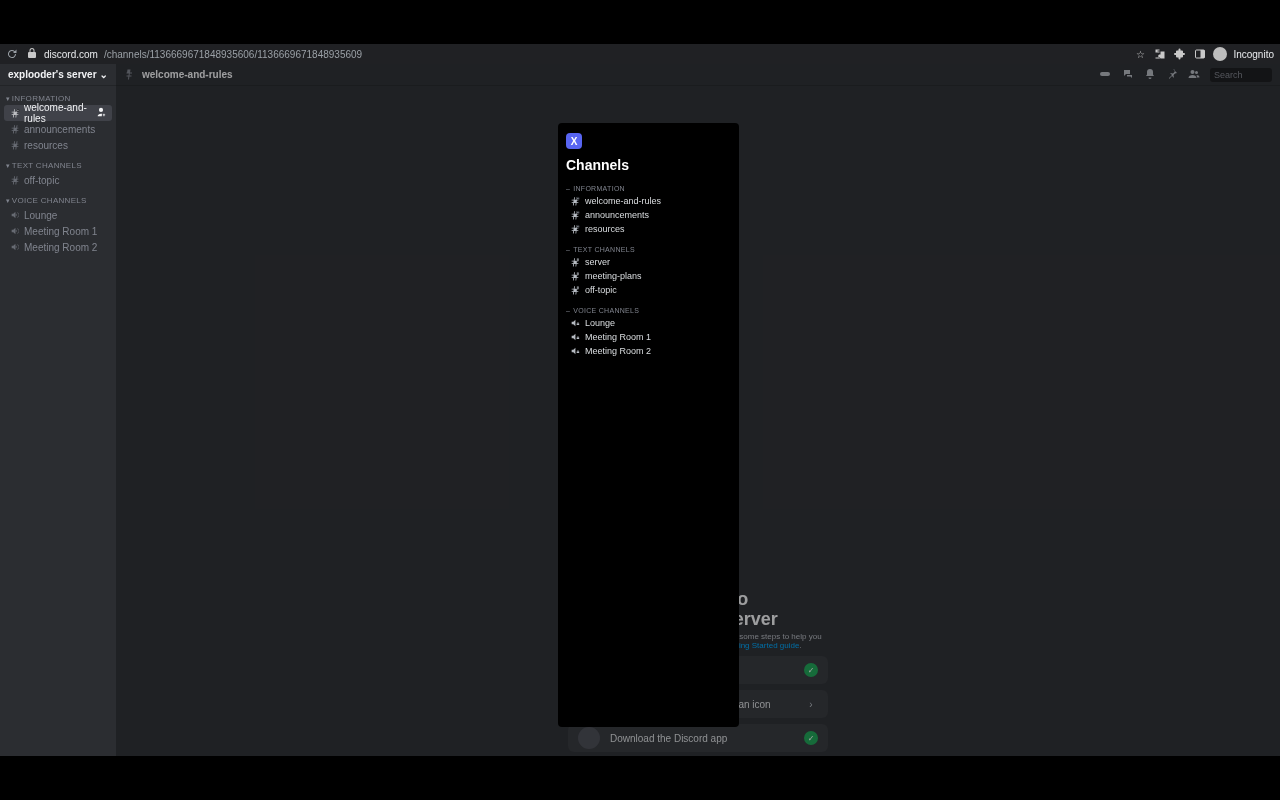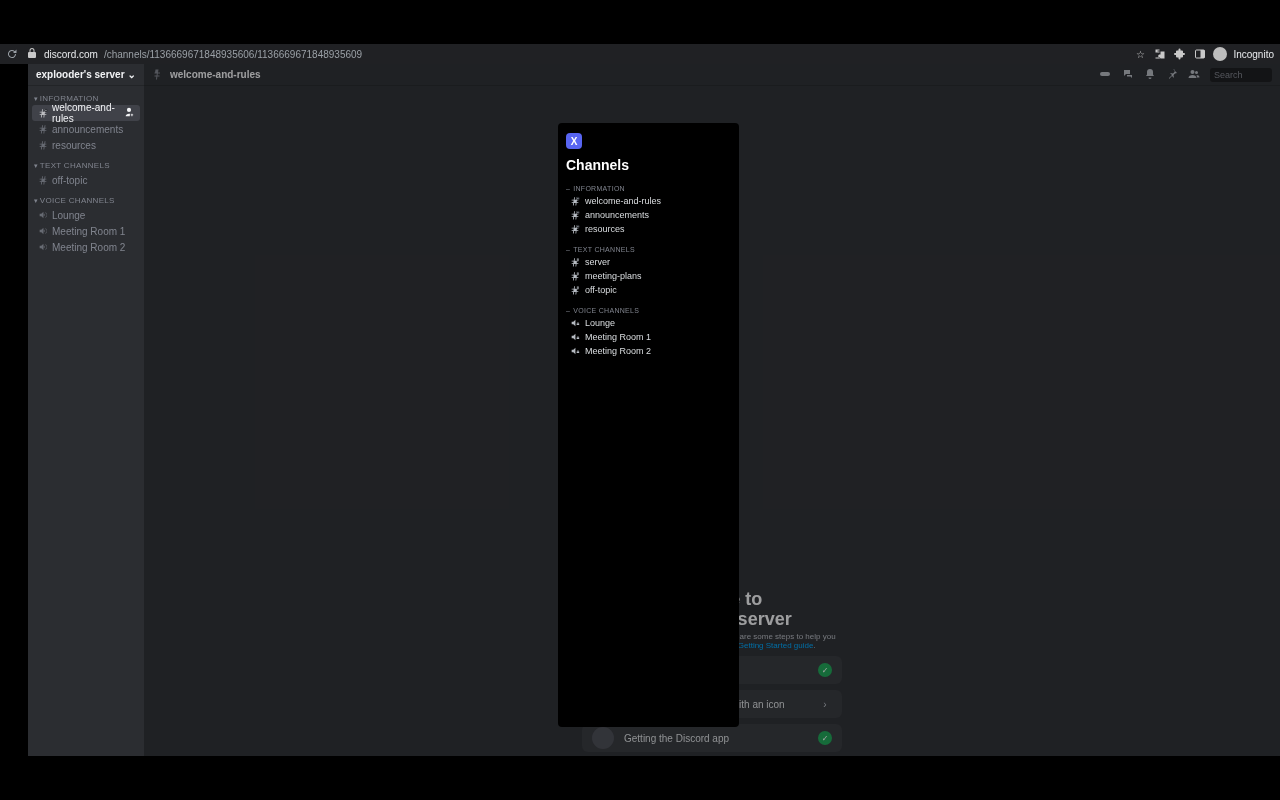--- a/index.html
+++ b/index.html
@@ -19,7 +19,7 @@
   .chrome-right .avatar { width:14px; height:14px; border-radius:50%; background:#bdbdbd;}
   .chrome-right .inc { font-size:10px; color:#e8eaed;}
 
-  .discord-app { position:absolute; top:64px; left:0; right:0; bottom:44px; background:#313338; display:flex;margin-left:28px; }
+  .discord-app { position:absolute; top:64px; left:0; right:0; bottom:44px; background:#313338; display:flex; }
   
   .channel-sidebar { width:116px; background:#2b2d31; display:flex; flex-direction:column; font-size:10px; color:#80848e;}
   .server-header { height:22px; display:flex; align-items:center; padding:0 8px; color:#f2f3f5; font-weight:600; border-bottom:1px solid rgba(0,0,0,0.2);}

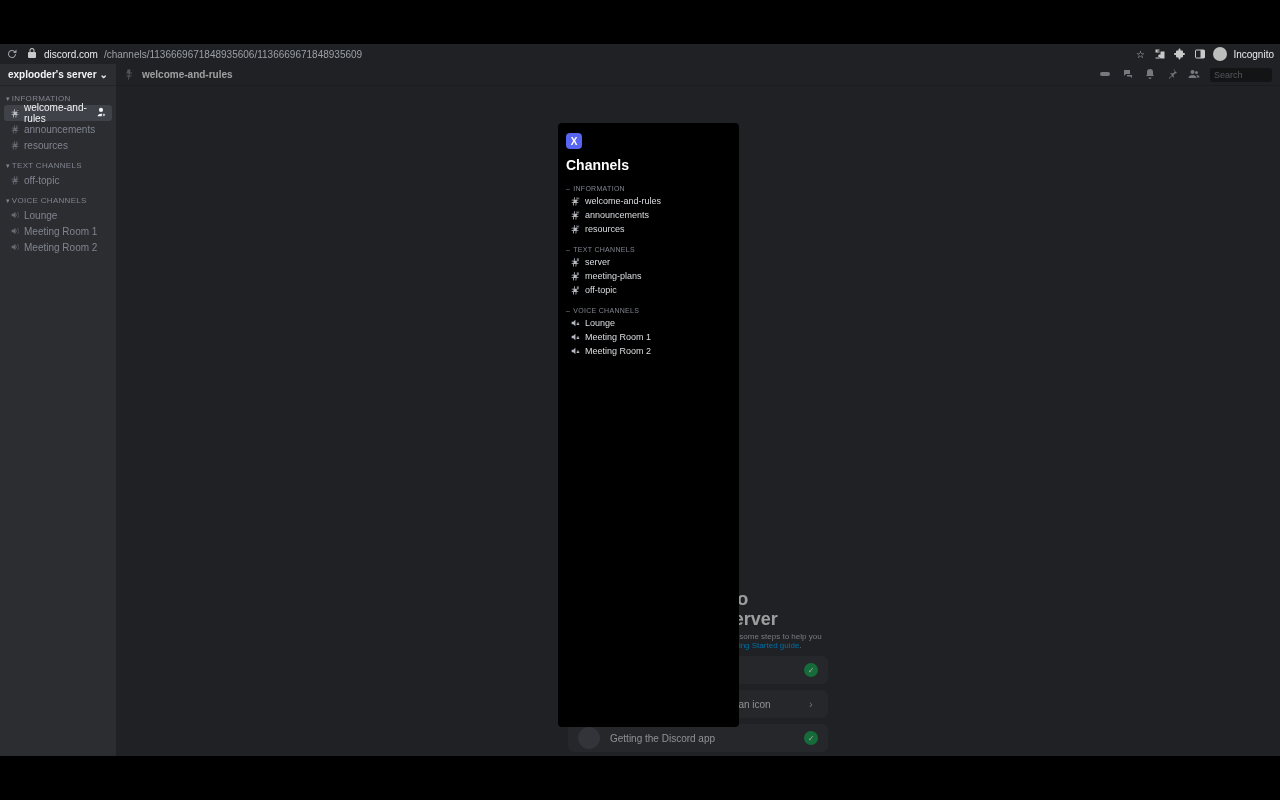--- a/index.html
+++ b/index.html
@@ -230,7 +230,7 @@
           </div>
           <div class="welcome-card">
             <div class="cico"></div>
-            <span>Getting the Discord app</span>
+            <span>Download the Discord app</span>
             <div class="rico done">✓</div>
           </div>
         </div>

